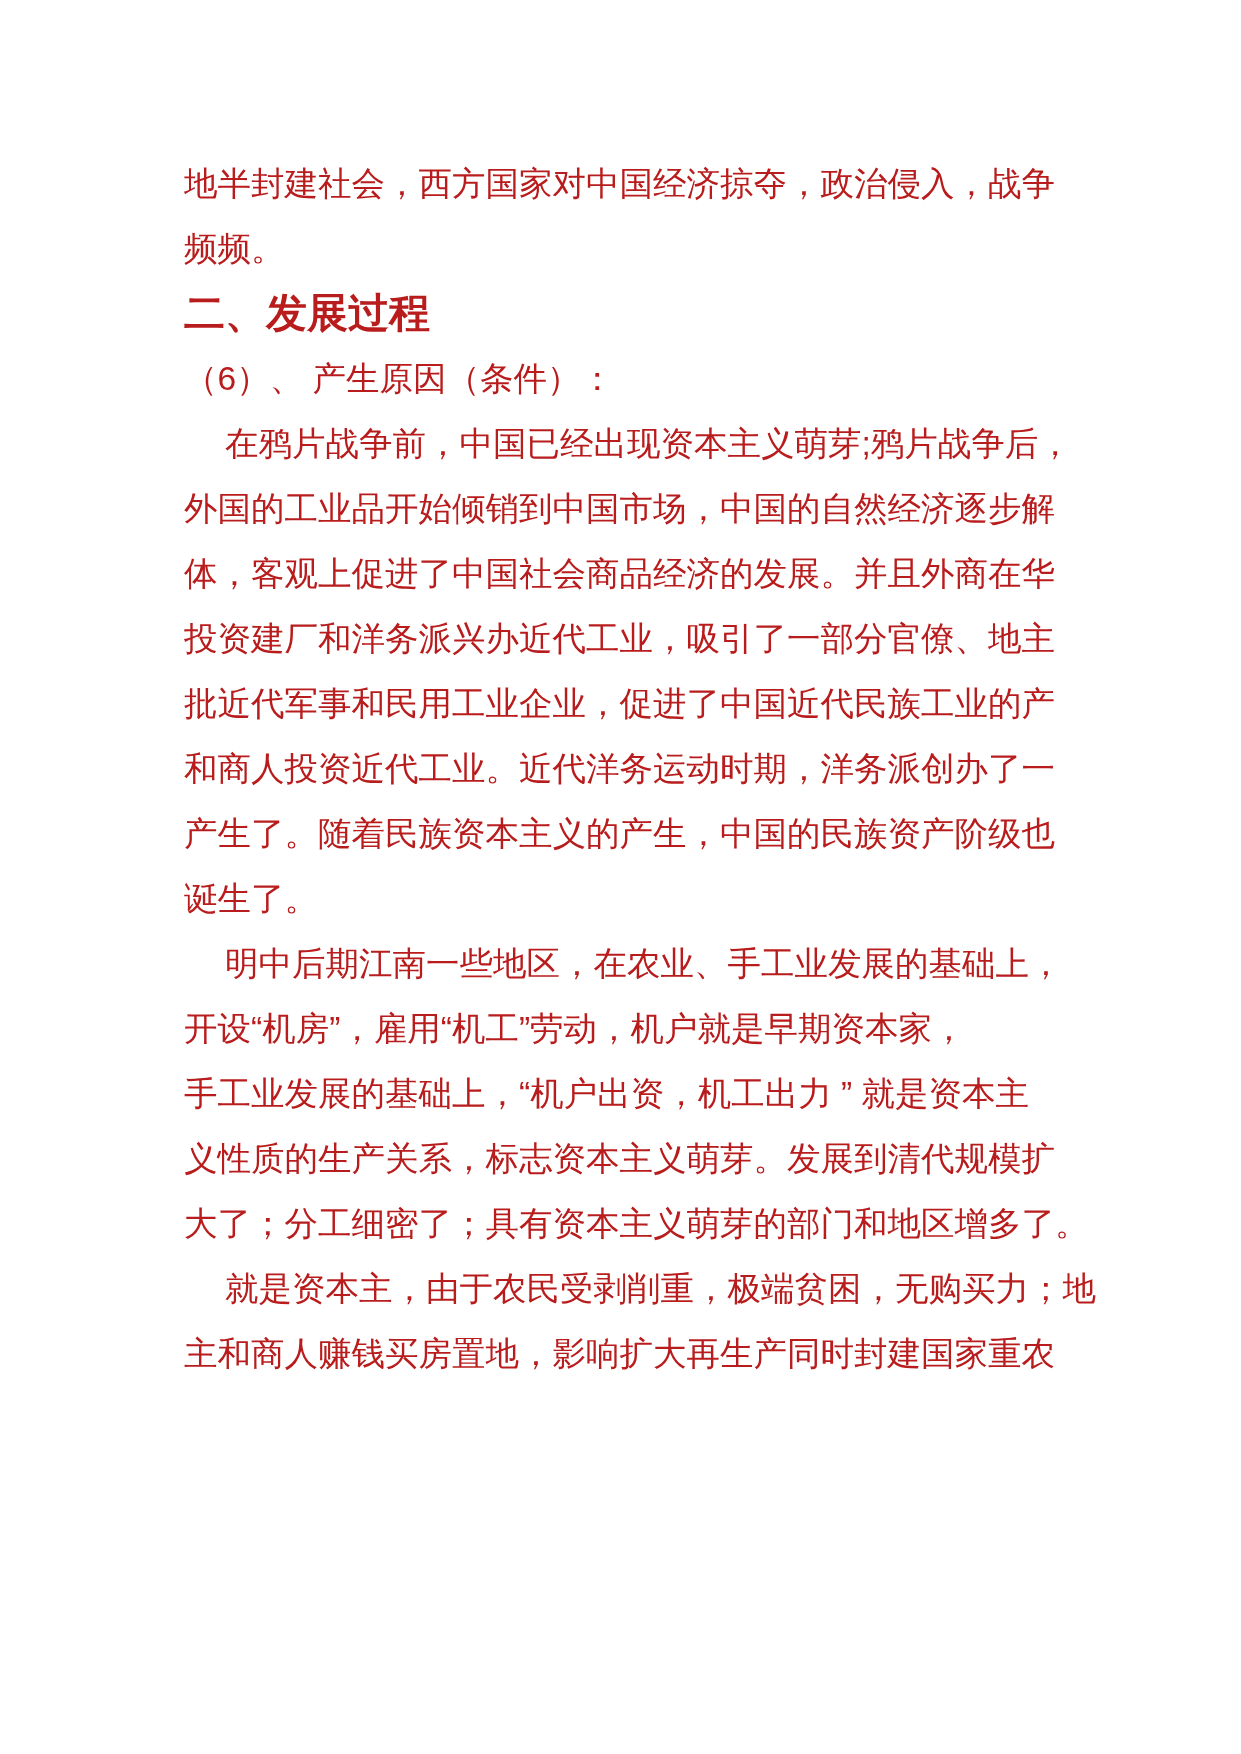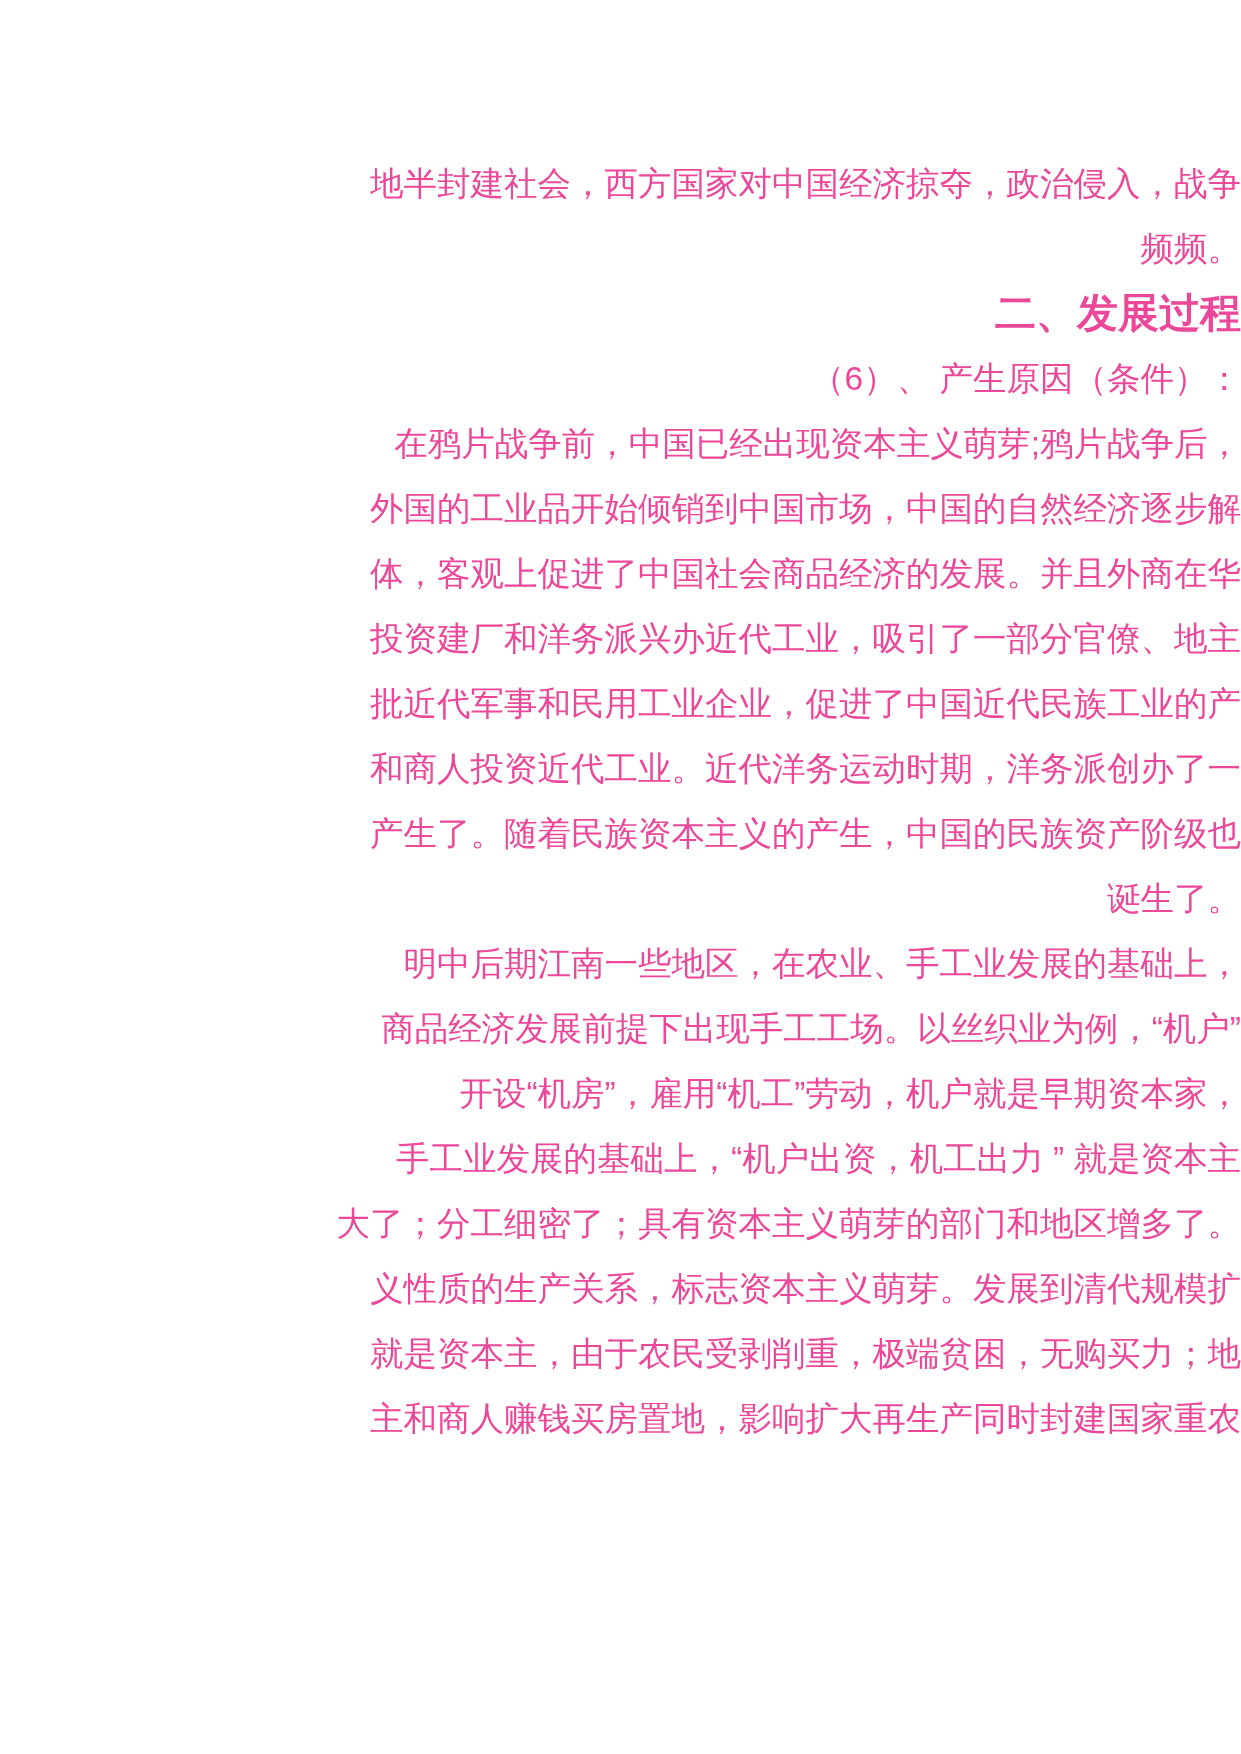--- a/index.html
+++ b/index.html
@@ -26,9 +26,8 @@
     font-size: 33.5px;
     line-height: 65px;
     white-space: nowrap;
-    color: #ec4899;
+    color: #b91c1c;
     letter-spacing: 0;
-    text-align: right;
   }
   .line.heading {
     font-weight: 900;

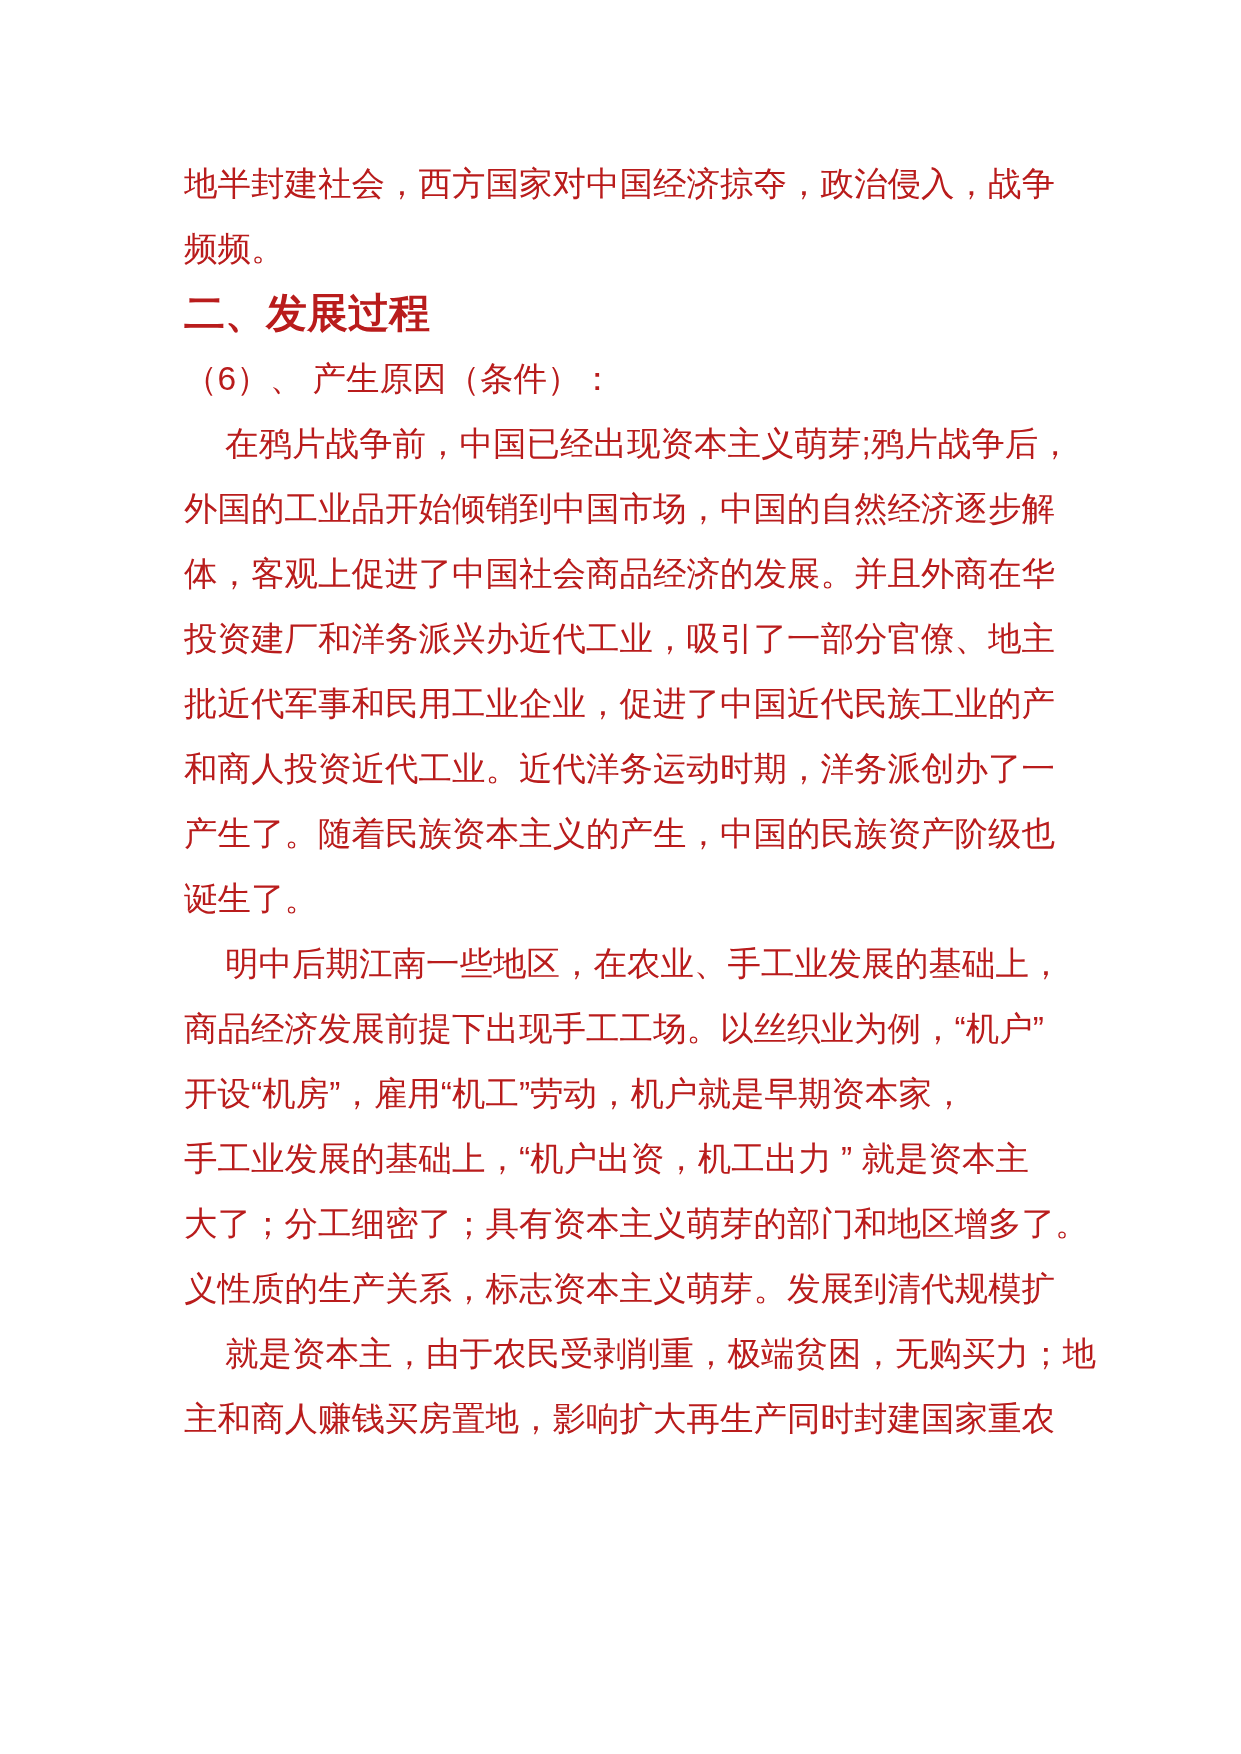--- a/index.html
+++ b/index.html
@@ -55,7 +55,6 @@
     <div class="line">产生了。随着民族资本主义的产生，中国的民族资产阶级也</div>
     <div class="line">诞生了。</div>
     <div class="line indent">明中后期江南一些地区，在农业、手工业发展的基础上，</div>
-    <div class="line">商品经济发展前提下出现手工工场。以丝织业为例，“机户”</div>
     <div class="line">开设“机房”，雇用“机工”劳动，机户就是早期资本家，</div>
     <div class="line">手工业发展的基础上，“机户出资，机工出力 ” 就是资本主</div>
     <div class="line">大了；分工细密了；具有资本主义萌芽的部门和地区增多了。</div>

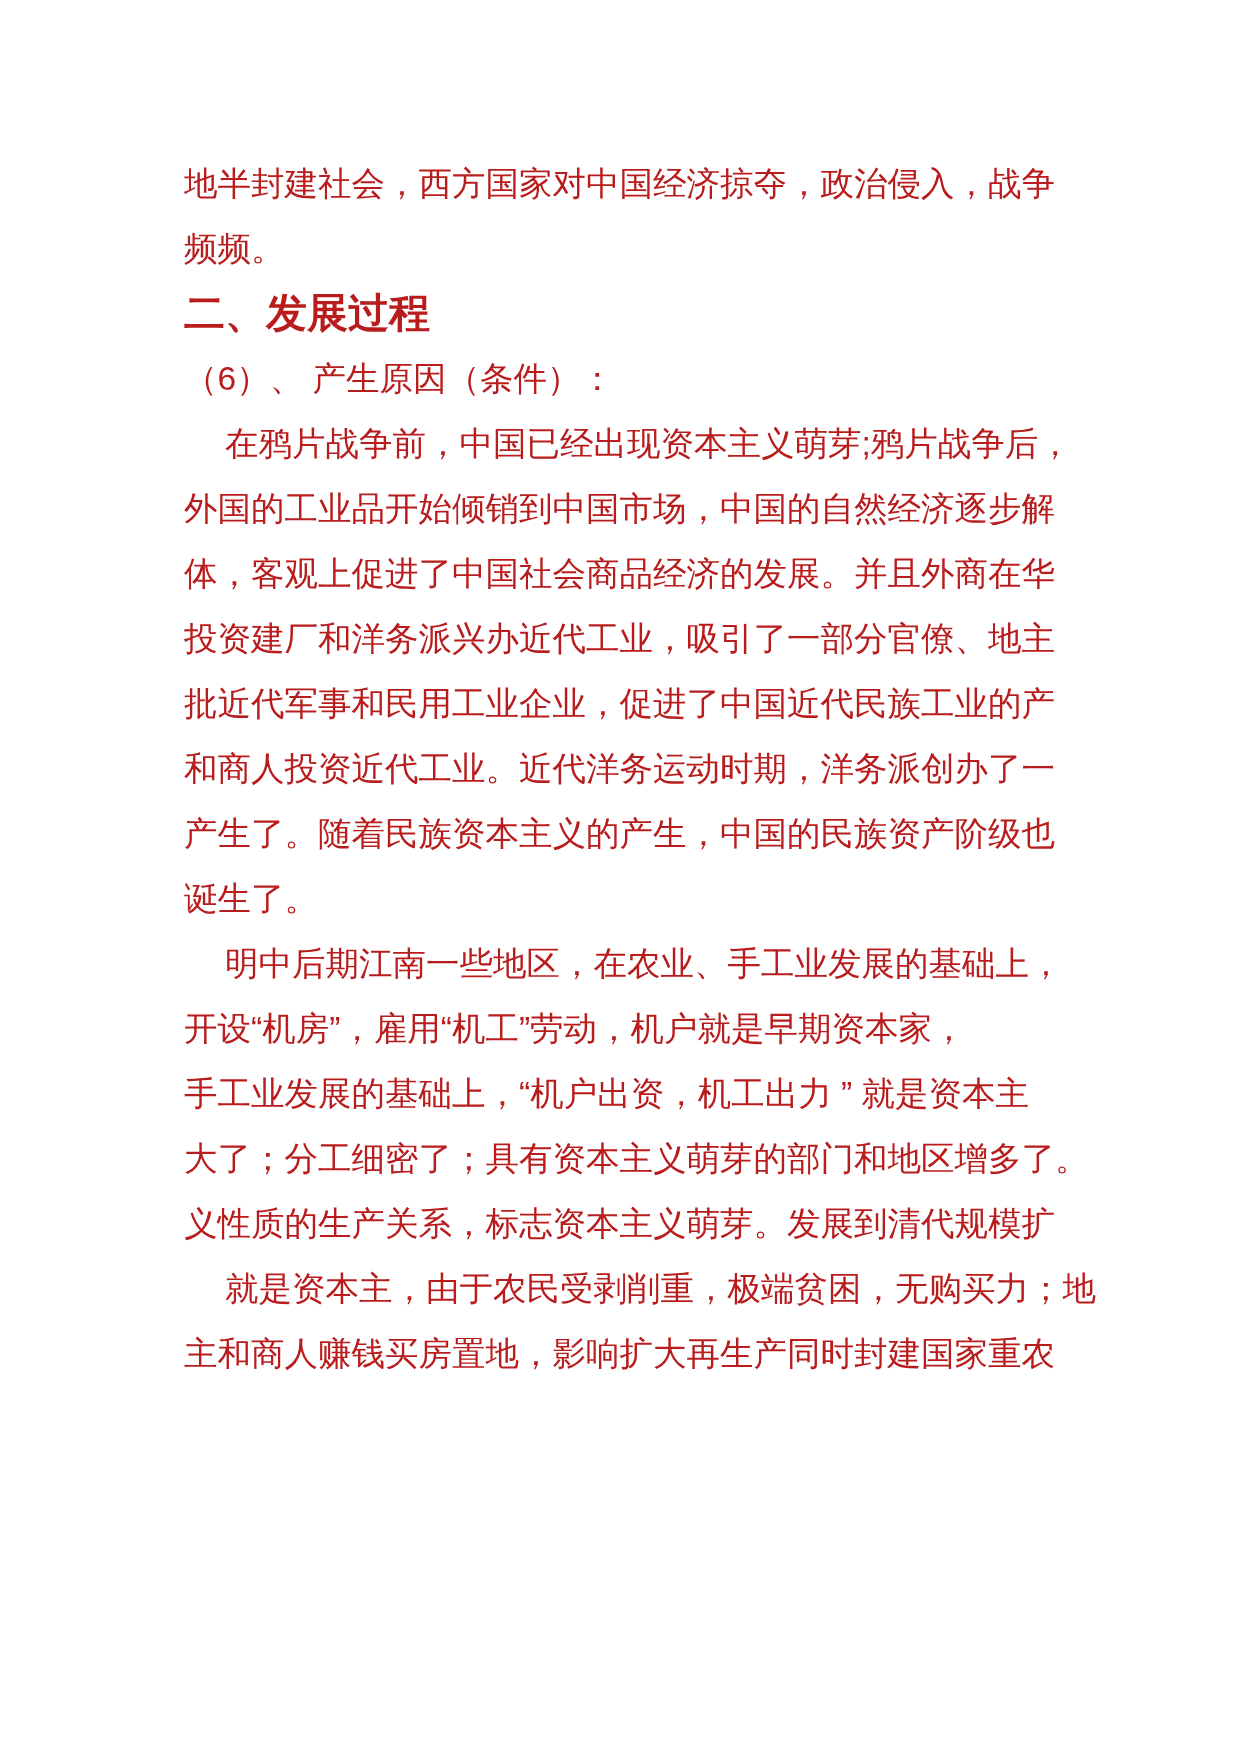--- a/index.html
+++ b/index.html
@@ -57,8 +57,8 @@
     <div class="line indent">明中后期江南一些地区，在农业、手工业发展的基础上，</div>
     <div class="line">开设“机房”，雇用“机工”劳动，机户就是早期资本家，</div>
     <div class="line">手工业发展的基础上，“机户出资，机工出力 ” 就是资本主</div>
+    <div class="line">义性质的生产关系，标志资本主义萌芽。发展到清代规模扩</div>
     <div class="line">大了；分工细密了；具有资本主义萌芽的部门和地区增多了。</div>
-    <div class="line">义性质的生产关系，标志资本主义萌芽。发展到清代规模扩</div>
     <div class="line indent">就是资本主，由于农民受剥削重，极端贫困，无购买力；地</div>
     <div class="line">主和商人赚钱买房置地，影响扩大再生产同时封建国家重农</div>
   </div>

